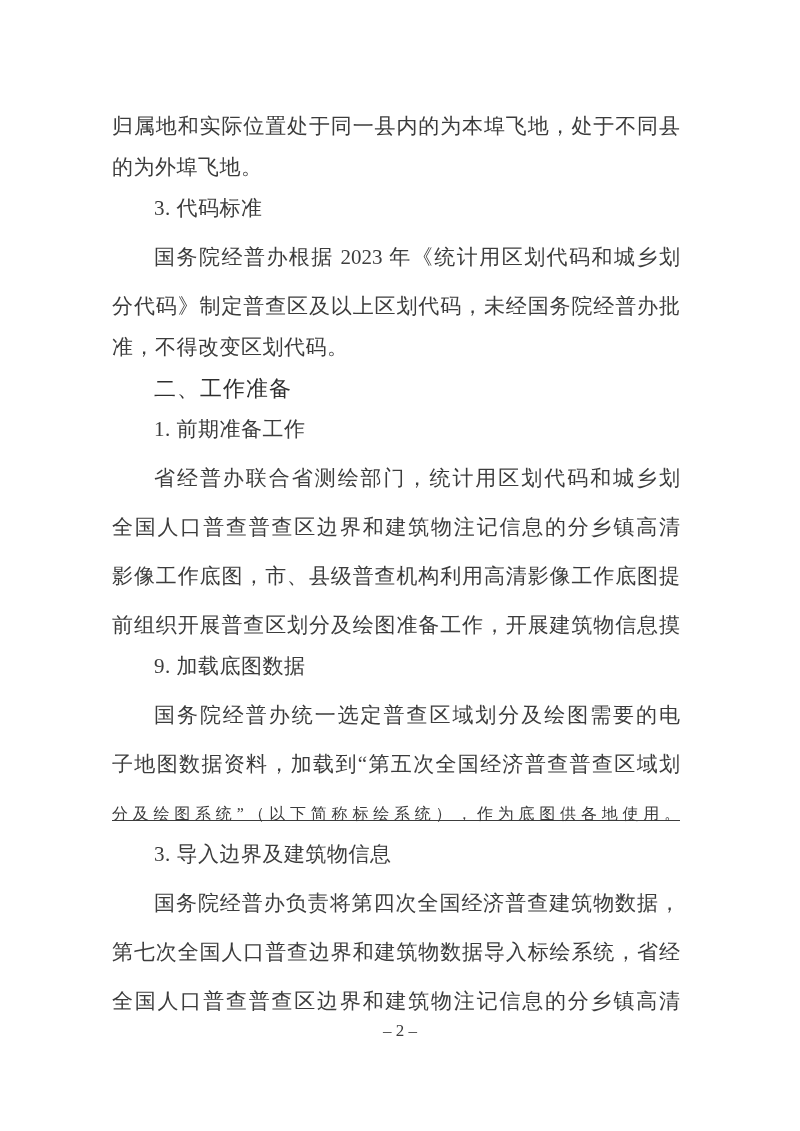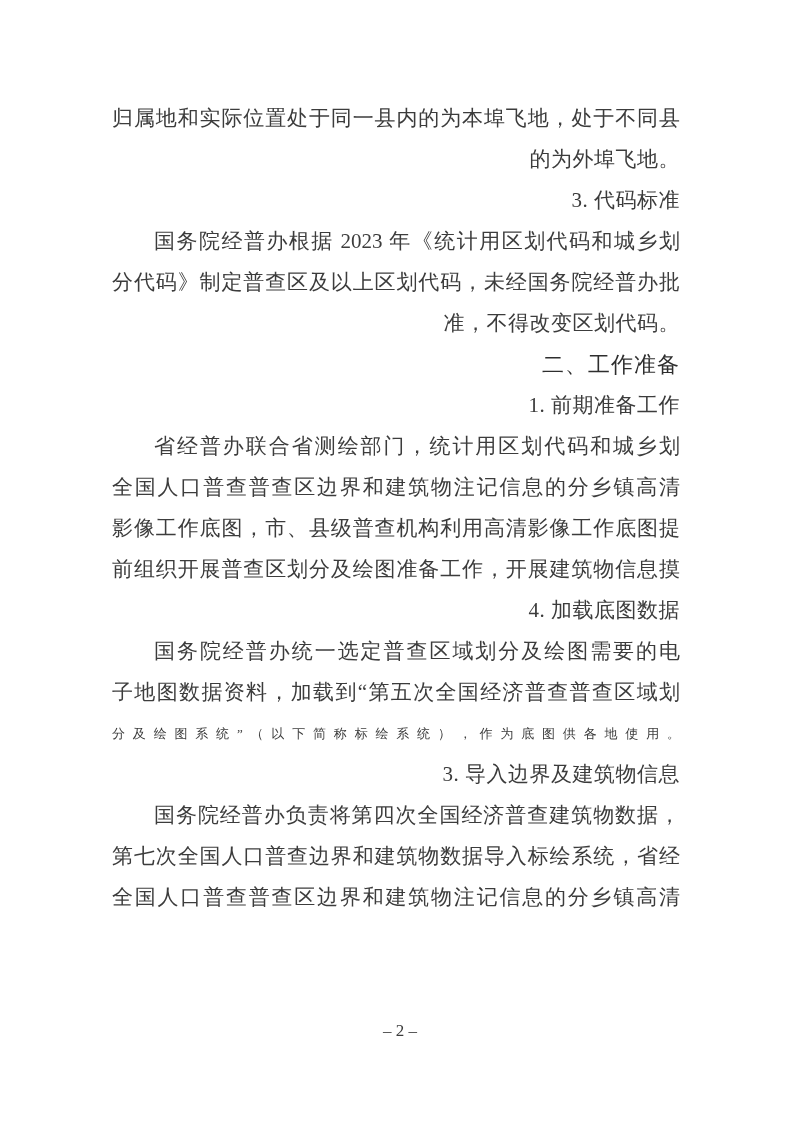--- a/index.html
+++ b/index.html
@@ -35,6 +35,7 @@
     text-align-last: justify;
     overflow: hidden;
     letter-spacing: 0;
+    margin-top: 8px;
   }
   .line.indent {
     text-indent: 42px;

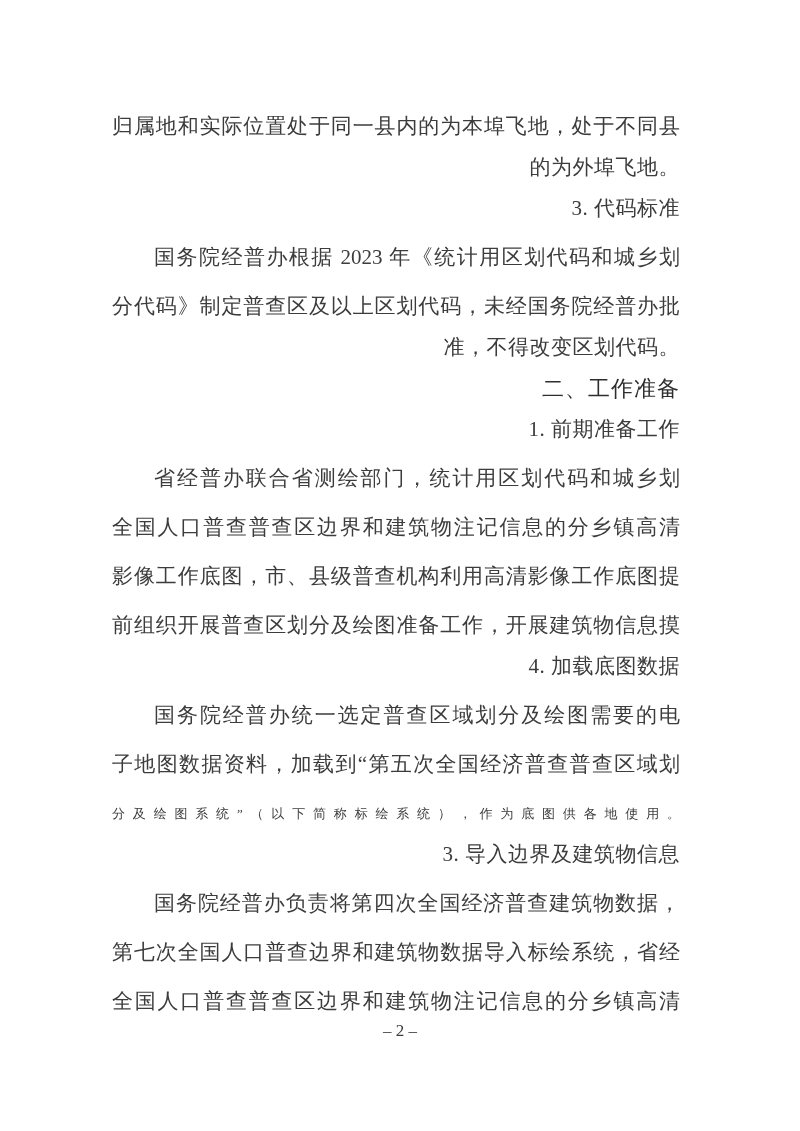--- a/index.html
+++ b/index.html
@@ -27,7 +27,7 @@
     font-size: 21px;
     letter-spacing: 0.5px;
     white-space: nowrap;
-    text-align: right;
+    text-align: left;
   }
   .line.justify {
     white-space: normal;

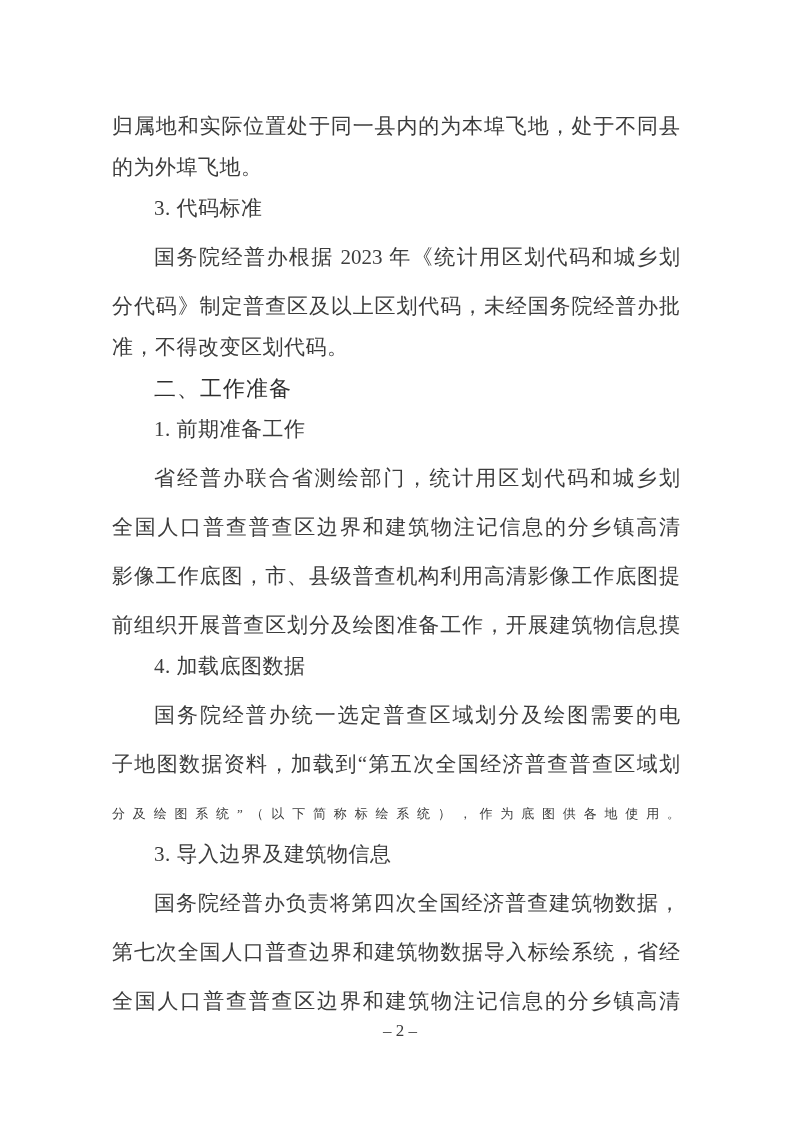--- a/index.html
+++ b/index.html
@@ -78,7 +78,7 @@
   <div class="line justify">全国人口普查普查区边界和建筑物注记信息的分乡镇高清</div>
   <div class="line justify">影像工作底图，市、县级普查机构利用高清影像工作底图提</div>
   <div class="line justify">前组织开展普查区划分及绘图准备工作，开展建筑物信息摸</div>
-  <div class="line indent">4. 加载底图数据</div>
+  <div class="line indent">9. 加载底图数据</div>
   <div class="line justify indent">国务院经普办统一选定普查区域划分及绘图需要的电</div>
   <div class="line justify">子地图数据资料，加载到“第五次全国经济普查普查区域划</div>
   <div class="line justify tight">分及绘图系统”（以下简称标绘系统），作为底图供各地使用。</div>

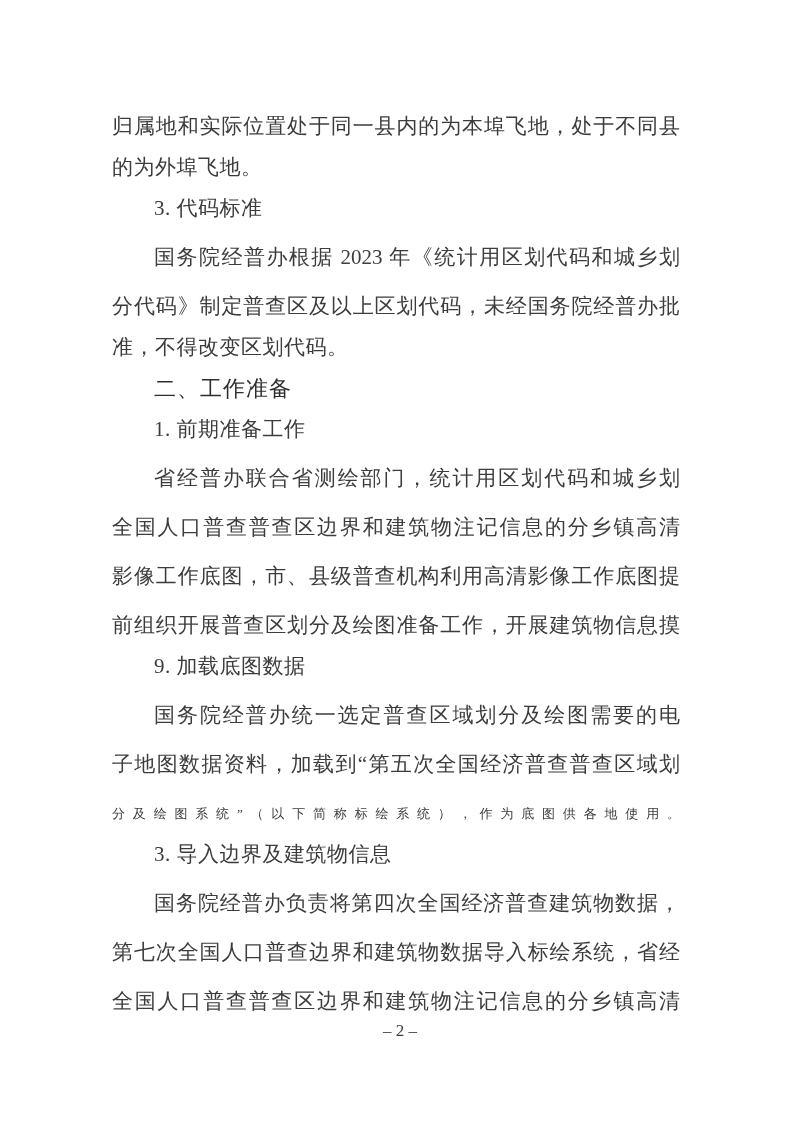--- a/index.html
+++ b/index.html
@@ -48,7 +48,8 @@
     color: #2e2e2e;
   }
   .line.tight {
-    font-size: 13px;
+    font-size: 16px;
+    text-decoration: underline;
   }
   .page-footer {
     position: absolute;

